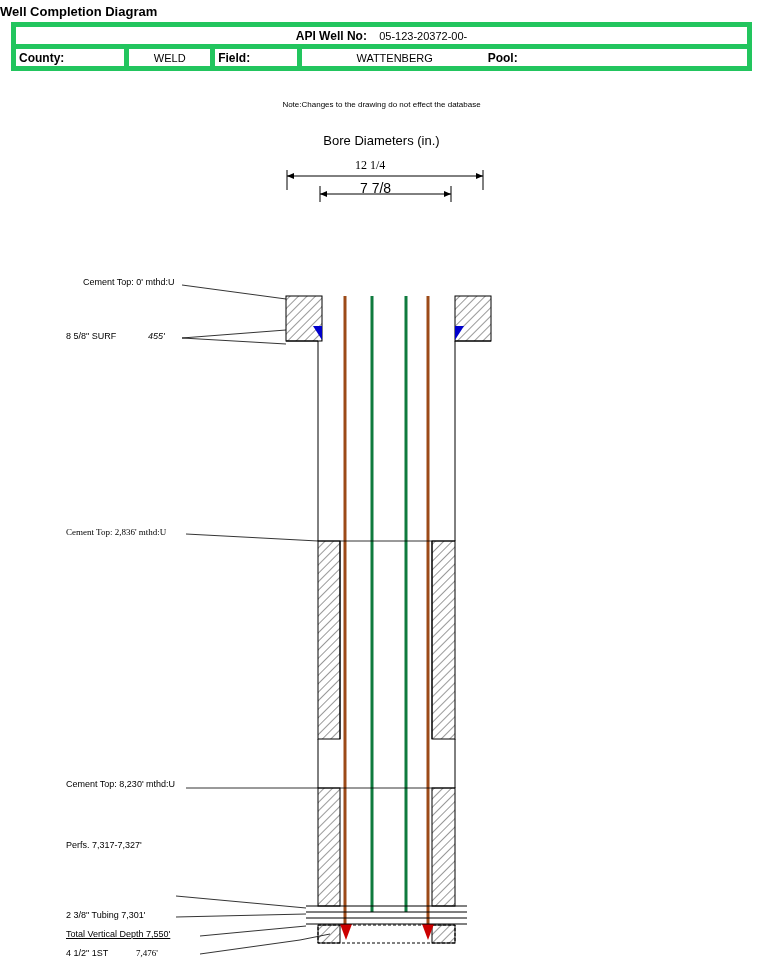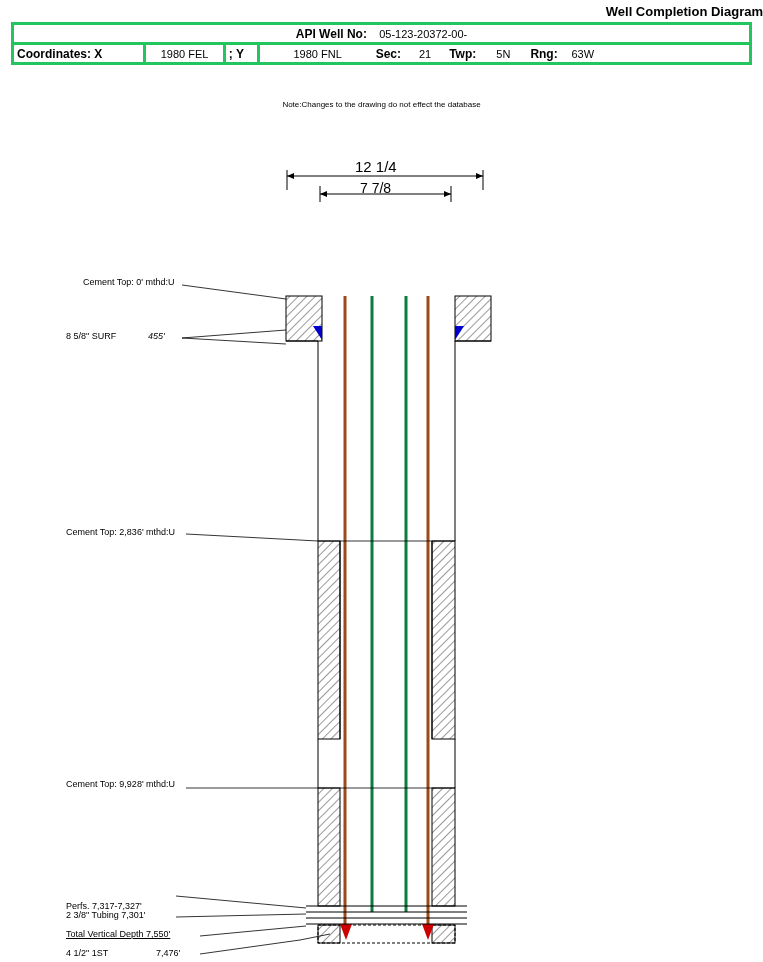--- a/index.html
+++ b/index.html
@@ -26,7 +26,7 @@
     top: 4px;
     left: 0;
     width: 763px;
-    text-align: right;
+    text-align: left;
     font-size: 13px;
     font-weight: bold;
   }

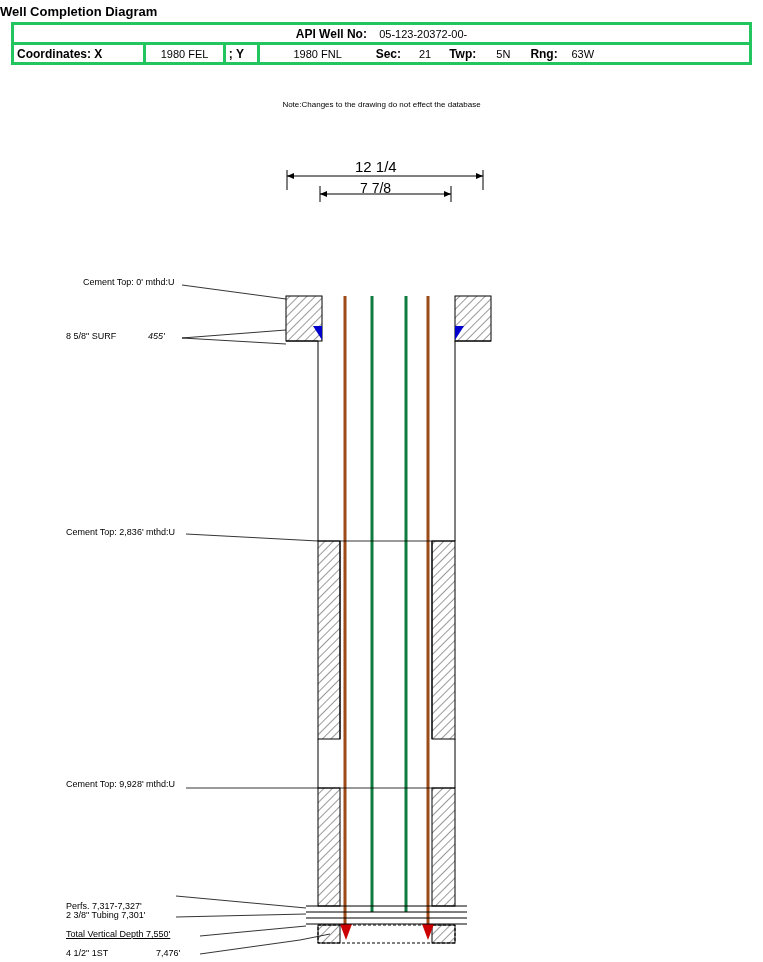--- a/index.html
+++ b/index.html
@@ -39,7 +39,7 @@
     font-size: 11px;
   }
   table.header-table td {
-    border: 3px solid #22c55e;
+    border: 5px solid #22c55e;
     padding: 1px 3px;
     height: 15px;
     white-space: nowrap;

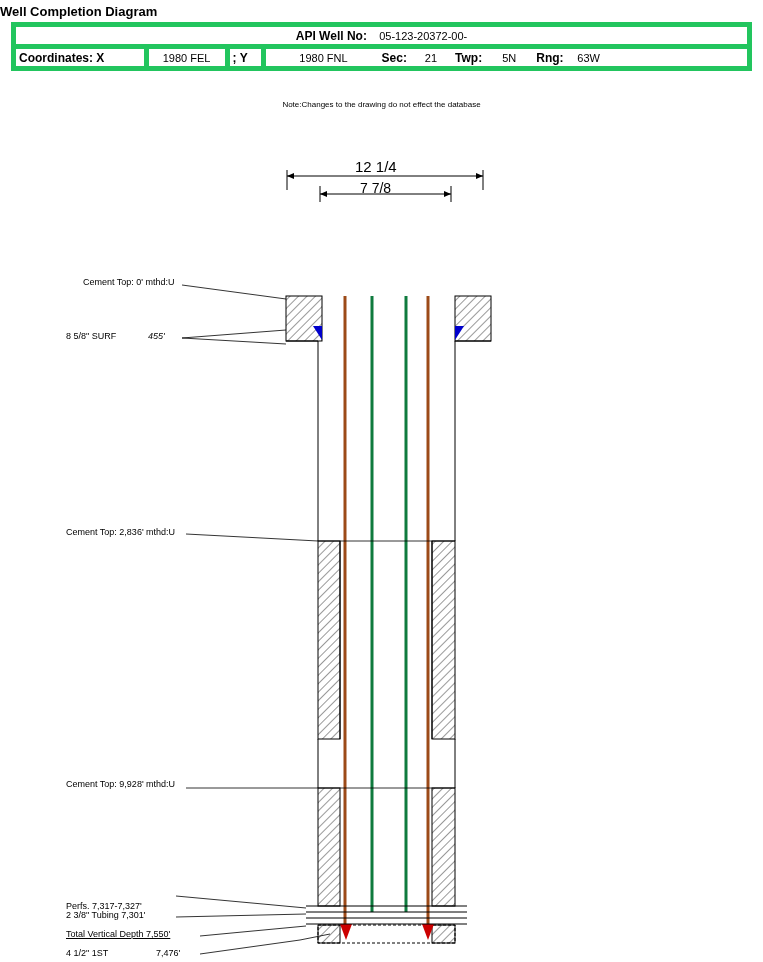--- a/index.html
+++ b/index.html
@@ -104,6 +104,16 @@
         <span class="lbl">API Well No:</span>
         &nbsp;&nbsp;
         <span>05-123-20372-00-</span>
+      </td>
+    </tr>
+    <tr>
+      <td class="lbl">County:</td>
+      <td class="val">WELD</td>
+      <td class="lbl">Field:</td>
+      <td>
+        <span style="display:inline-block;width:180px;text-align:center;">WATTENBERG</span>
+        <span class="lbl">Pool:</span>
+        <span></span>
       </td>
     </tr>
     <tr>

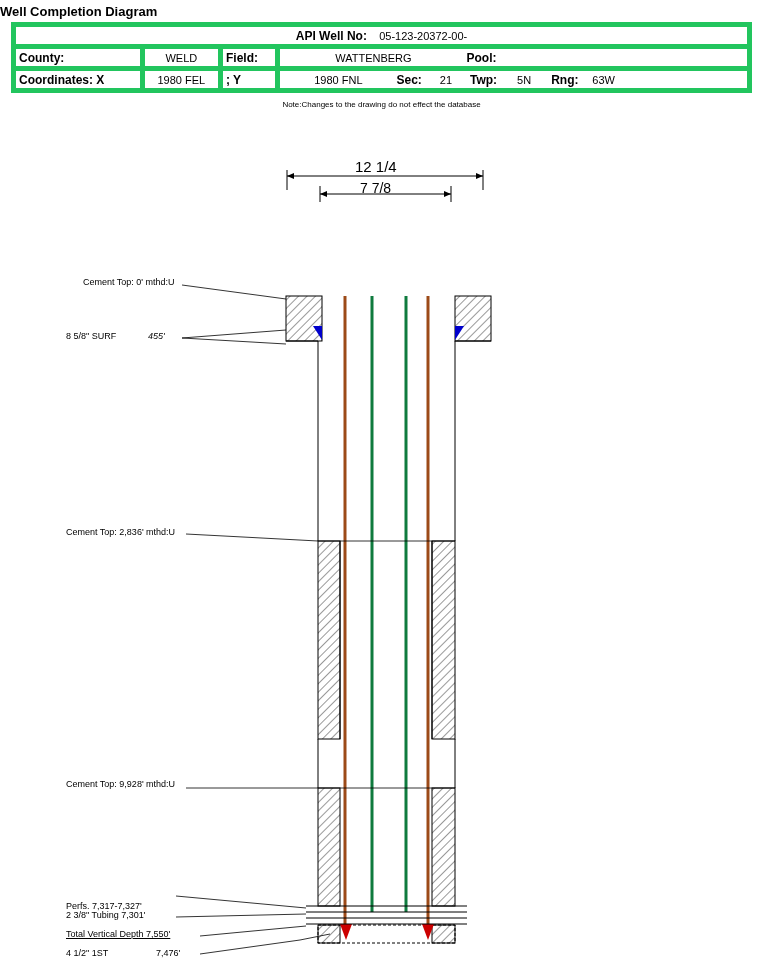--- a/index.html
+++ b/index.html
@@ -116,20 +116,6 @@
         <span></span>
       </td>
     </tr>
-    <tr>
-      <td class="lbl">Coordinates: X</td>
-      <td class="val">1980 FEL</td>
-      <td class="lbl">; Y</td>
-      <td>
-        <span style="display:inline-block;width:110px;text-align:center;">1980 FNL</span>
-        <span class="lbl">Sec:</span>
-        <span style="display:inline-block;width:42px;text-align:center;">21</span>
-        <span class="lbl">Twp:</span>
-        <span style="display:inline-block;width:48px;text-align:center;">5N</span>
-        <span class="lbl">Rng:</span>
-        <span style="display:inline-block;width:44px;text-align:center;">63W</span>
-      </td>
-    </tr>
   </tbody>
     </table>
 

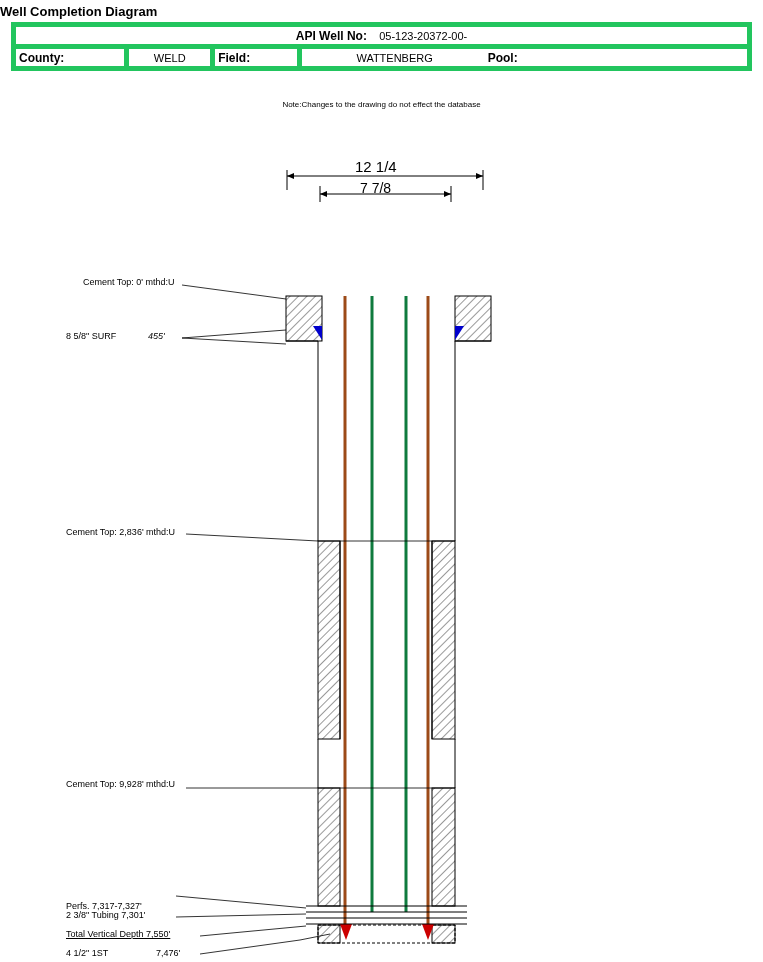--- a/index.html
+++ b/index.html
@@ -121,6 +121,7 @@
 
   <div class="note">Note:Changes to the drawing do not effect the database</div>
 
+  <div class="bore-title">Bore Diameters (in.)</div>
   <div class="bore-label-1">12 1/4</div>
   <div class="bore-label-2">7 7/8</div>
 

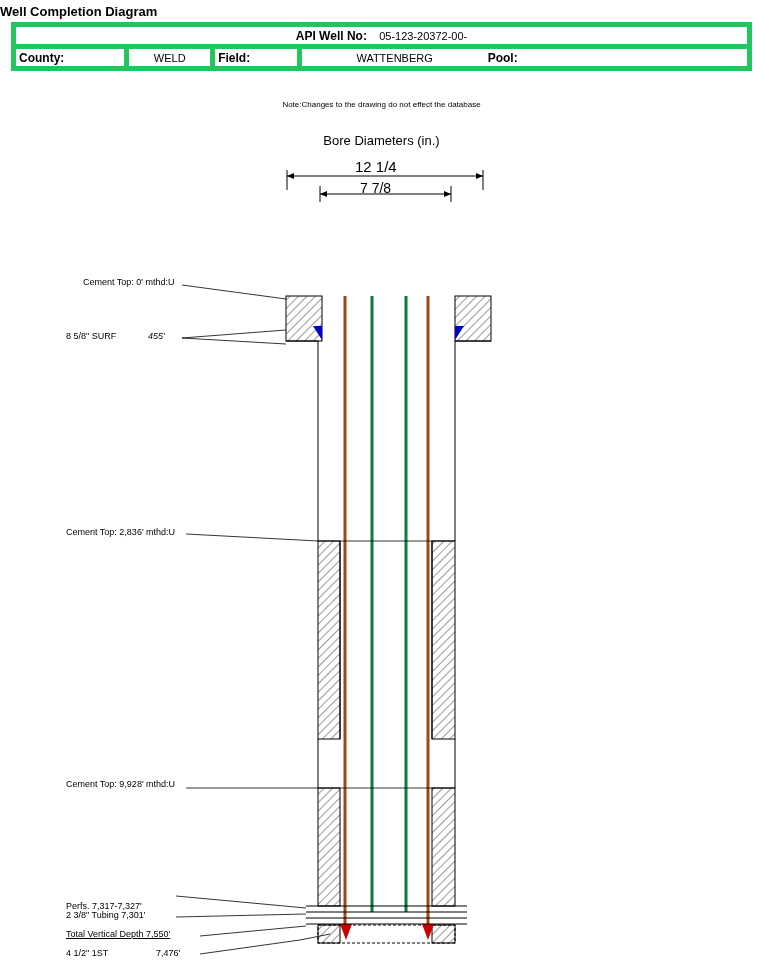--- a/index.html
+++ b/index.html
@@ -67,7 +67,8 @@
     position: absolute;
     top: 158px;
     left: 355px;
-    font-size: 15px;
+    font-size: 12px;
+    font-family: Liberation Serif, serif;
   }
   .bore-label-2 {
     position: absolute;

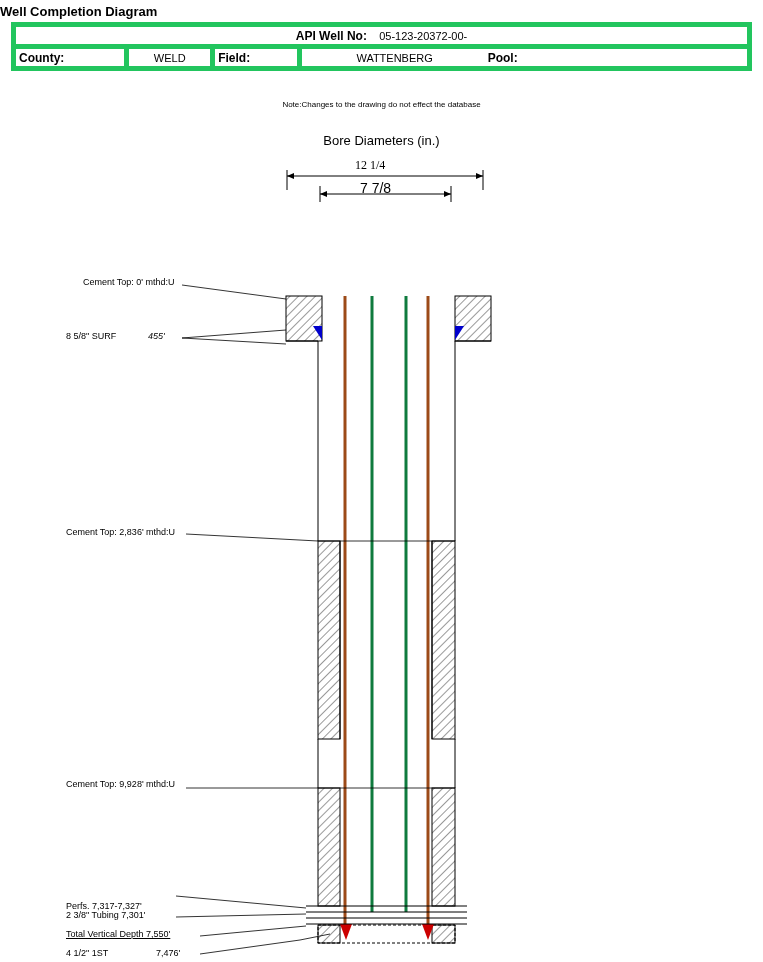--- a/index.html
+++ b/index.html
@@ -129,7 +129,7 @@
   <div class="ann" style="top:277px; left:66px;margin-left:17px;">Cement Top: 0' mthd:U</div>
   <div class="ann" style="top:331px; left:66px;">8 5/8" SURF</div>
   <div class="ann" style="top:331px; left:148px;font-style:italic;">455'</div>
-  <div class="ann" style="top:527px; left:66px;">Cement Top: 2,836' mthd:U</div>
+  <div class="ann" style="top:527px; left:66px;font-family:Liberation Serif, serif;">Cement Top: 2,836' mthd:U</div>
   <div class="ann" style="top:779px; left:66px;">Cement Top: 9,928' mthd:U</div>
   <div class="ann" style="top:901px; left:66px;">Perfs. 7,317-7,327'</div>
   <div class="ann" style="top:910px; left:66px;">2 3/8" Tubing 7,301'</div>

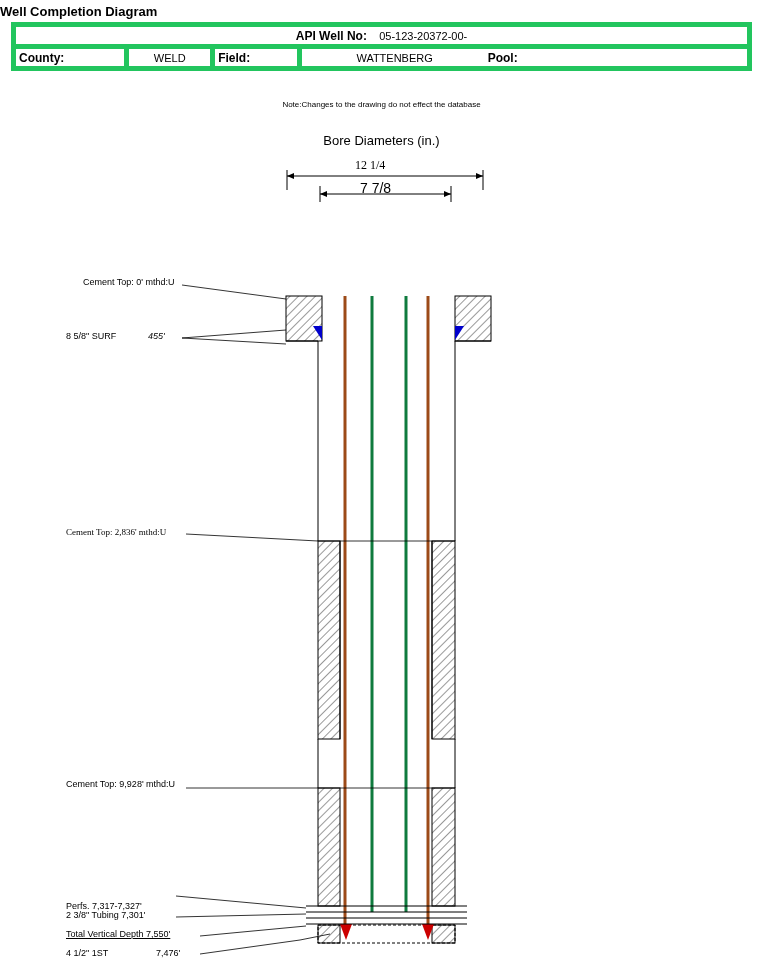--- a/index.html
+++ b/index.html
@@ -130,7 +130,7 @@
   <div class="ann" style="top:331px; left:66px;">8 5/8" SURF</div>
   <div class="ann" style="top:331px; left:148px;font-style:italic;">455'</div>
   <div class="ann" style="top:527px; left:66px;font-family:Liberation Serif, serif;">Cement Top: 2,836' mthd:U</div>
-  <div class="ann" style="top:779px; left:66px;">Cement Top: 9,928' mthd:U</div>
+  <div class="ann" style="top:779px; left:66px;">Cement Top: 8,230' mthd:U</div>
   <div class="ann" style="top:901px; left:66px;">Perfs. 7,317-7,327'</div>
   <div class="ann" style="top:910px; left:66px;">2 3/8" Tubing 7,301'</div>
   <div class="ann" style="top:929px; left:66px;text-decoration:underline;">Total Vertical Depth 7,550'</div>

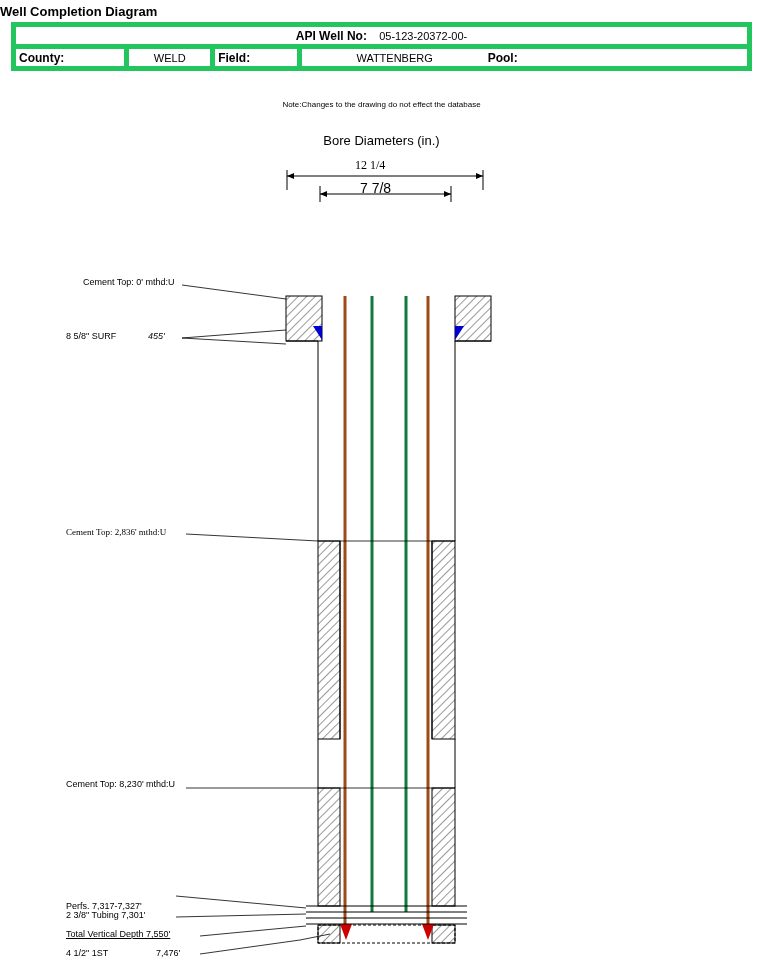--- a/index.html
+++ b/index.html
@@ -131,7 +131,7 @@
   <div class="ann" style="top:331px; left:148px;font-style:italic;">455'</div>
   <div class="ann" style="top:527px; left:66px;font-family:Liberation Serif, serif;">Cement Top: 2,836' mthd:U</div>
   <div class="ann" style="top:779px; left:66px;">Cement Top: 8,230' mthd:U</div>
-  <div class="ann" style="top:901px; left:66px;">Perfs. 7,317-7,327'</div>
+  <div class="ann" style="top:840px; left:66px;">Perfs. 7,317-7,327'</div>
   <div class="ann" style="top:910px; left:66px;">2 3/8" Tubing 7,301'</div>
   <div class="ann" style="top:929px; left:66px;text-decoration:underline;">Total Vertical Depth 7,550'</div>
   <div class="ann" style="top:948px; left:66px;">4 1/2" 1ST</div>

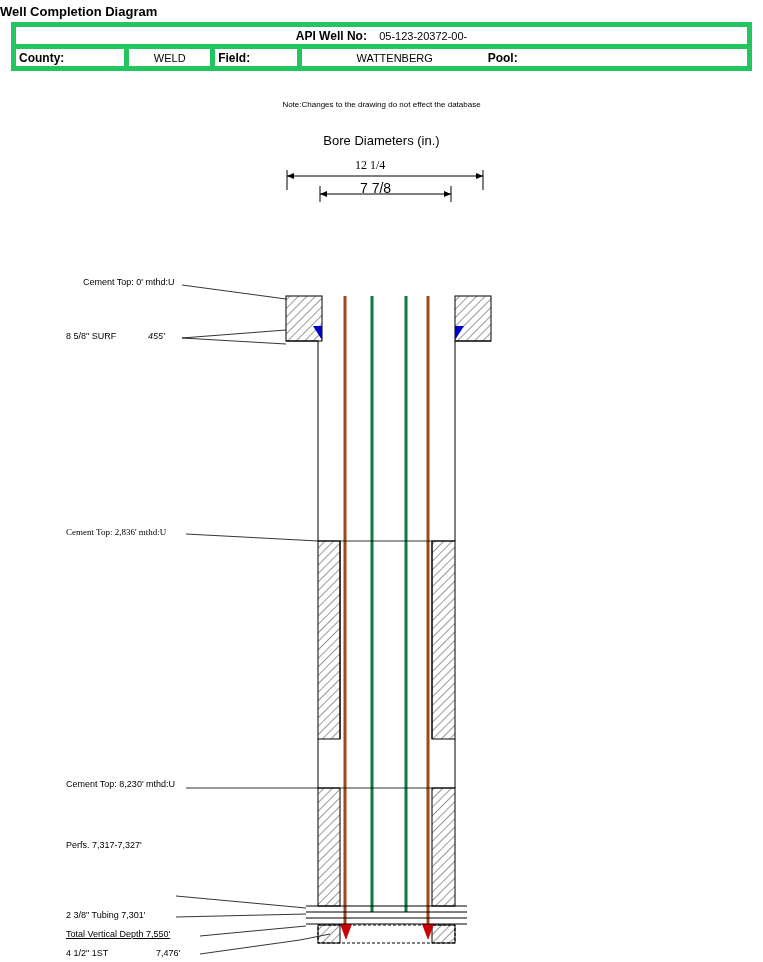--- a/index.html
+++ b/index.html
@@ -135,7 +135,7 @@
   <div class="ann" style="top:910px; left:66px;">2 3/8" Tubing 7,301'</div>
   <div class="ann" style="top:929px; left:66px;text-decoration:underline;">Total Vertical Depth 7,550'</div>
   <div class="ann" style="top:948px; left:66px;">4 1/2" 1ST</div>
-  <div class="ann" style="top:948px; left:156px;">7,476'</div>
+  <div class="ann" style="top:948px; left:136px;font-family:Liberation Serif, serif;">7,476'</div>
 
   <svg class="overlay" viewBox="0 0 763 962">
     <defs>

